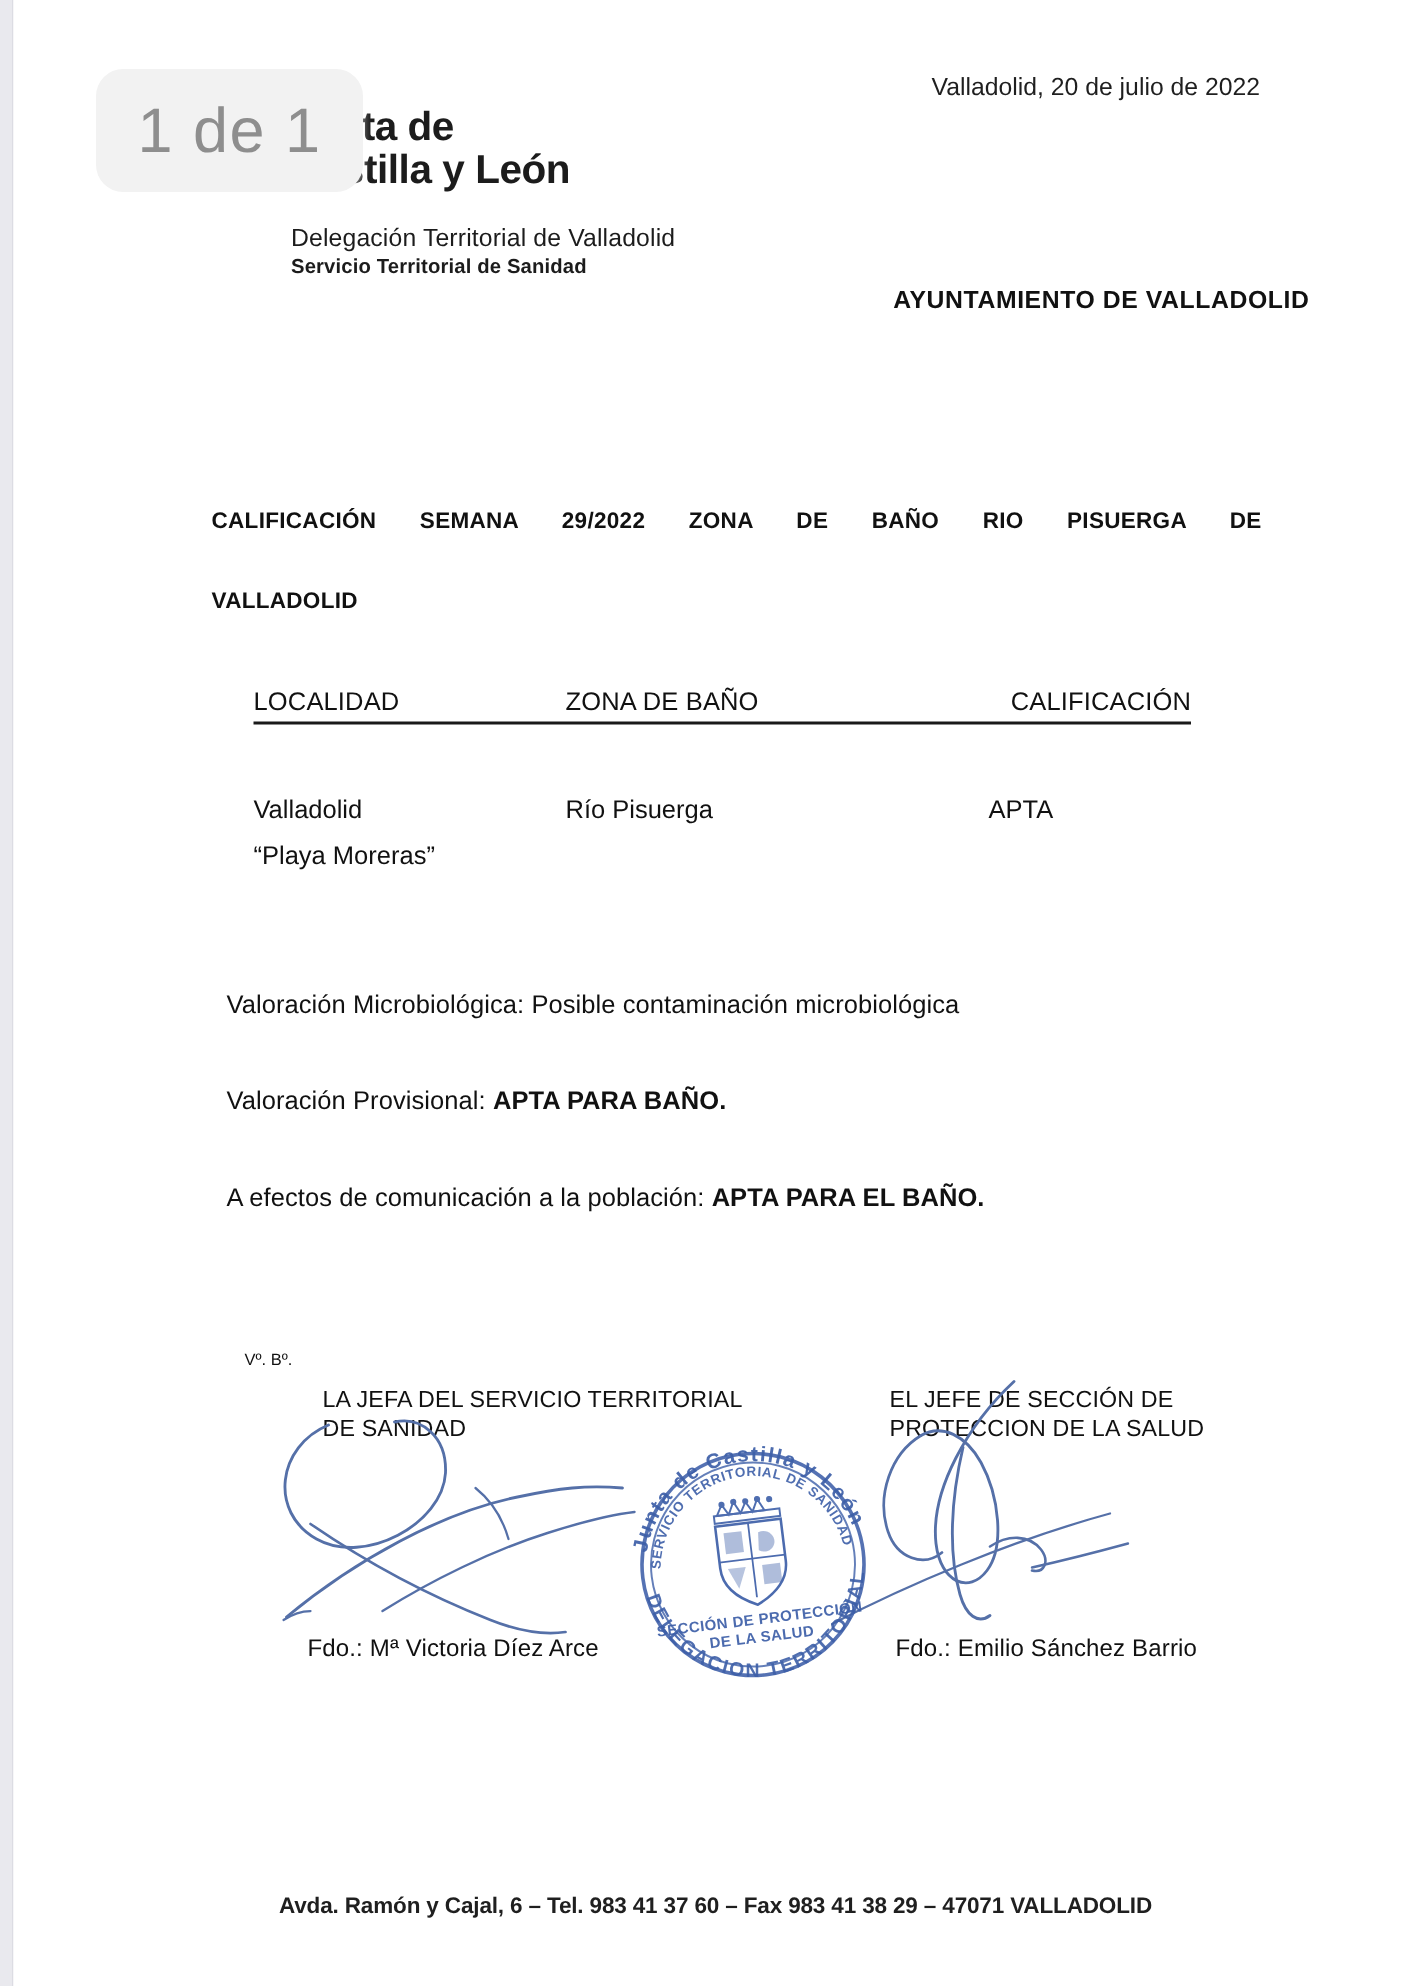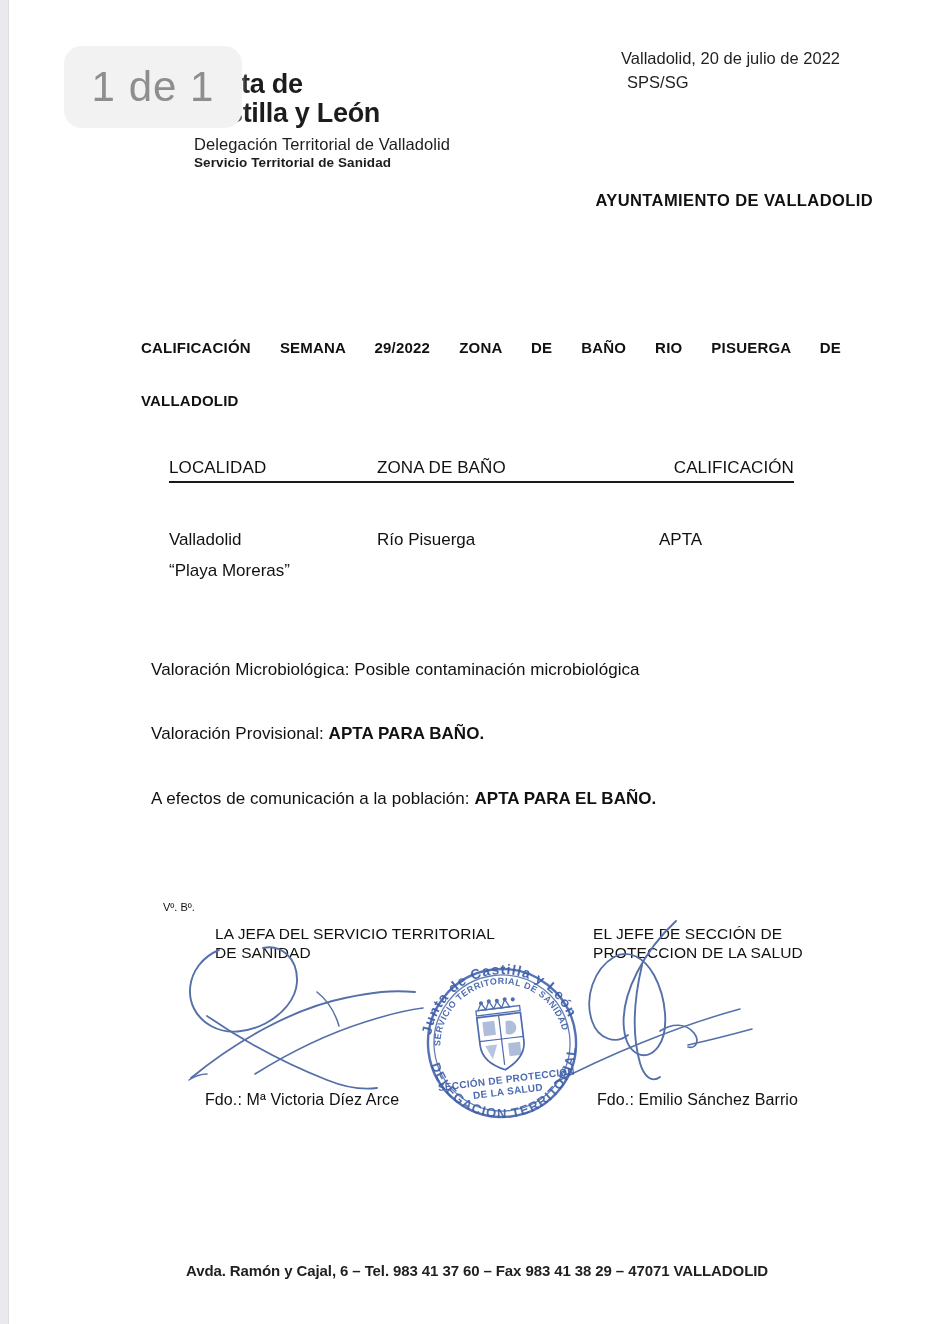--- a/index.html
+++ b/index.html
@@ -267,7 +267,6 @@
 
     <div class="date-block">
       <div>Valladolid, 20 de julio de 2022</div>
-      <div class="ref">SPS/SG</div>
     </div>
 
     <div class="addressee">

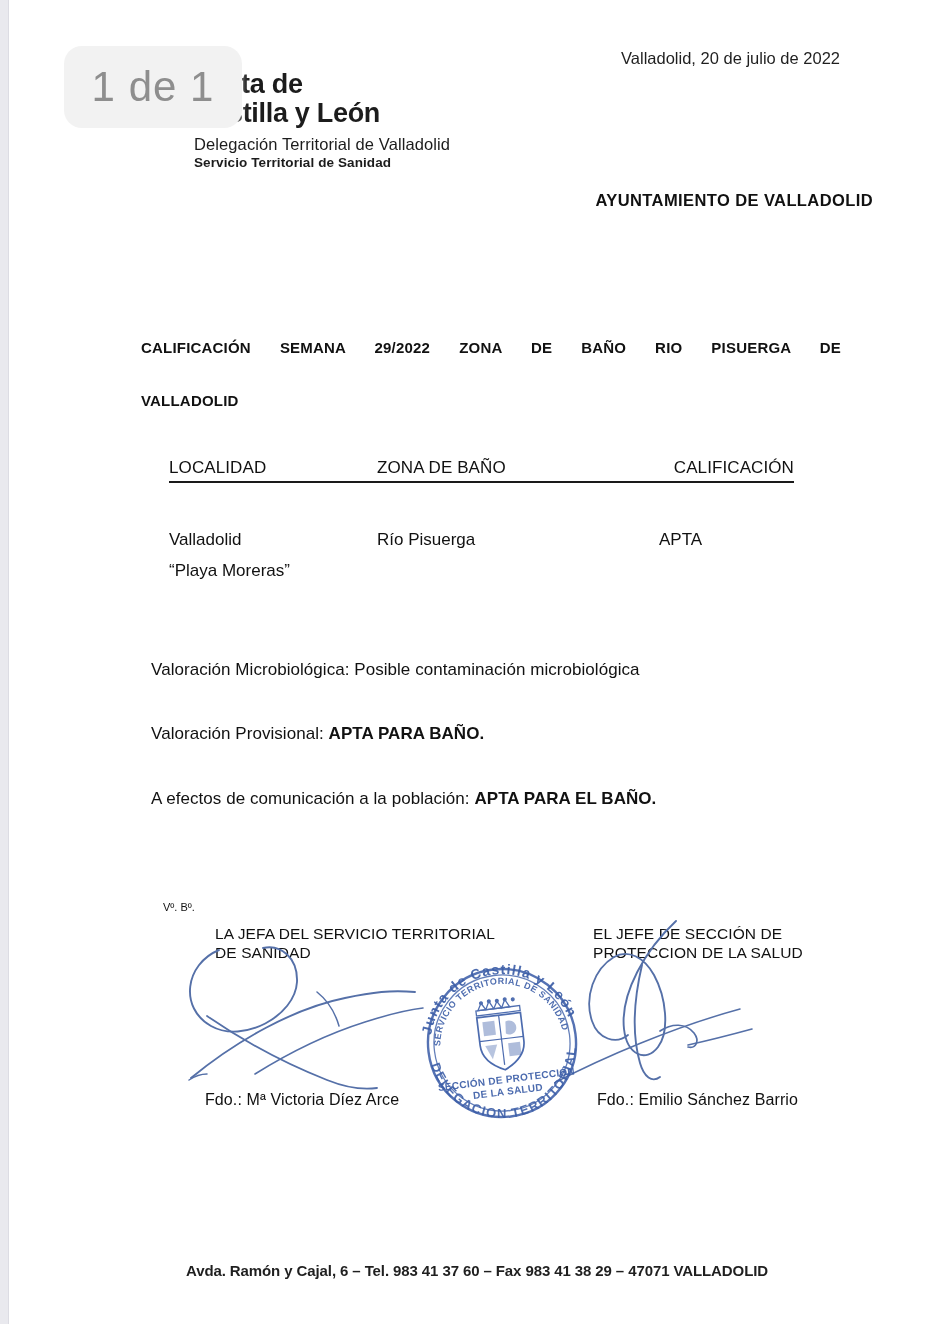--- a/index.html
+++ b/index.html
@@ -83,7 +83,7 @@
     white-space: pre-line;
   }
   .logo-sub1 {
-    margin-top: 7px;
+    margin-top: 22px;
     font-size: 16.5px;
     color: #1c1c1c;
     letter-spacing: .1px;

